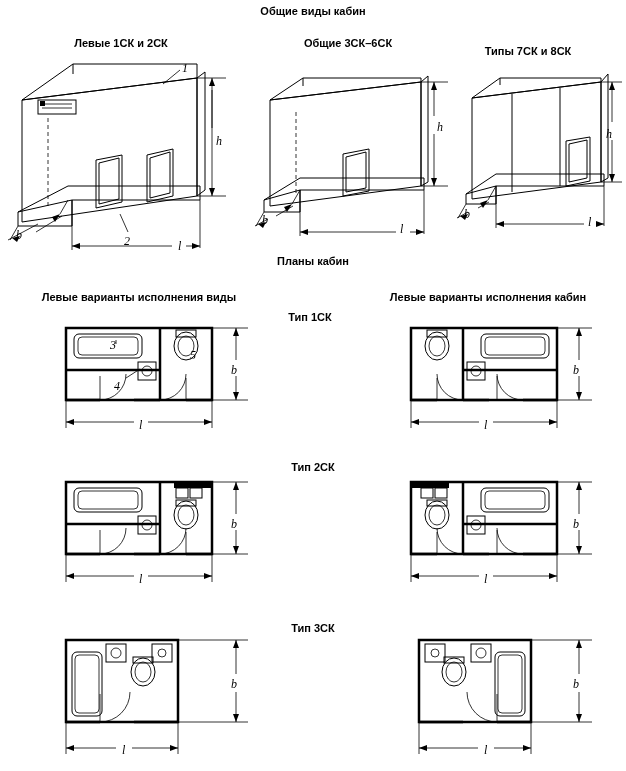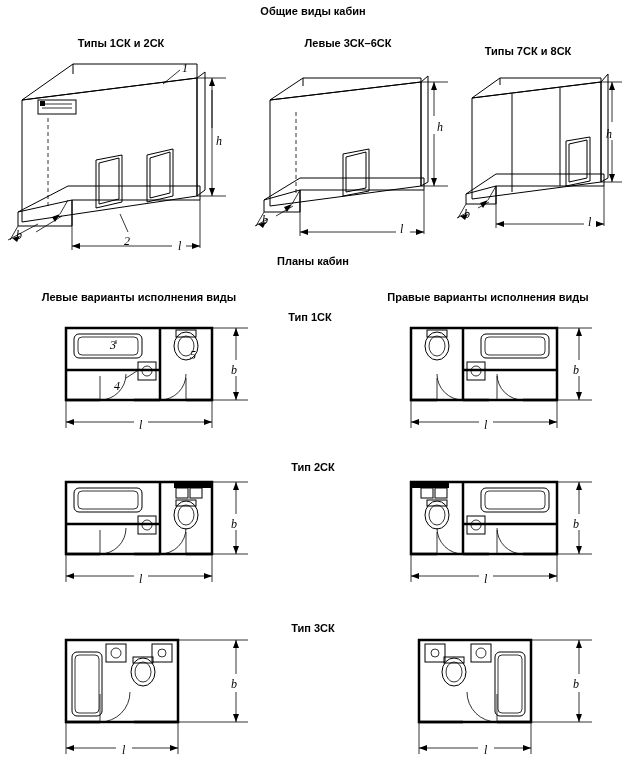--- a/index.html
+++ b/index.html
@@ -47,7 +47,7 @@
 
   <div class="lbl bold center" style="left:313px; top:6px;text-align:center;">Общие виды кабин</div>
 
-  <div class="lbl bold center" style="left:121px; top:38px;">Типы 1СК и 2СК</div>
+  <div class="lbl bold center" style="left:121px; top:38px;">Левые 1СК и 2СК</div>
   <div class="lbl bold center" style="left:348px; top:38px;">Левые 3СК–6СК</div>
   <div class="lbl bold center" style="left:528px; top:38px;margin-top:8px;">Типы 7СК и 8СК</div>
 

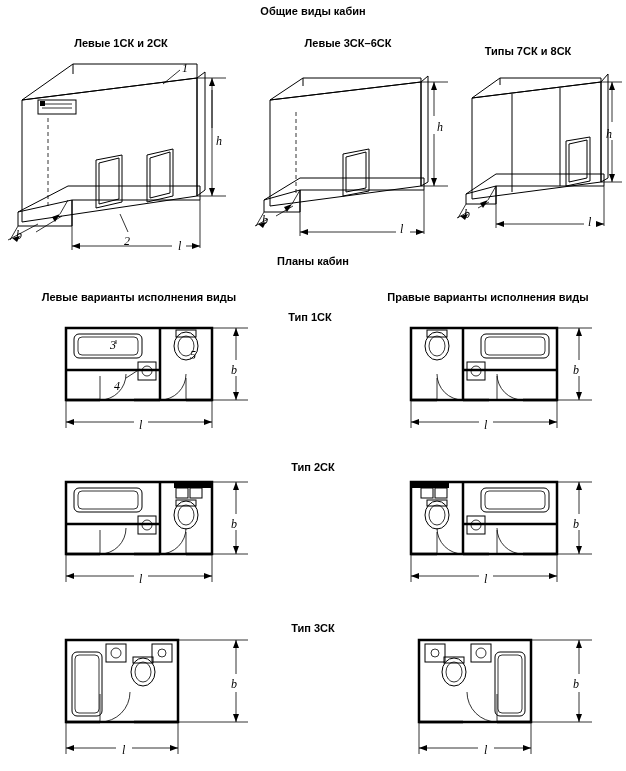--- a/index.html
+++ b/index.html
@@ -48,7 +48,7 @@
   <div class="lbl bold center" style="left:313px; top:6px;text-align:center;">Общие виды кабин</div>
 
   <div class="lbl bold center" style="left:121px; top:38px;">Левые 1СК и 2СК</div>
-  <div class="lbl bold center" style="left:348px; top:38px;">Левые 3СК–6СК</div>
+  <div class="lbl bold center" style="left:348px; top:38px;">Общие 3СК–6СК</div>
   <div class="lbl bold center" style="left:528px; top:38px;margin-top:8px;">Типы 7СК и 8СК</div>
 
   <div class="lbl bold center" style="left:313px; top:256px;">Планы кабин</div>

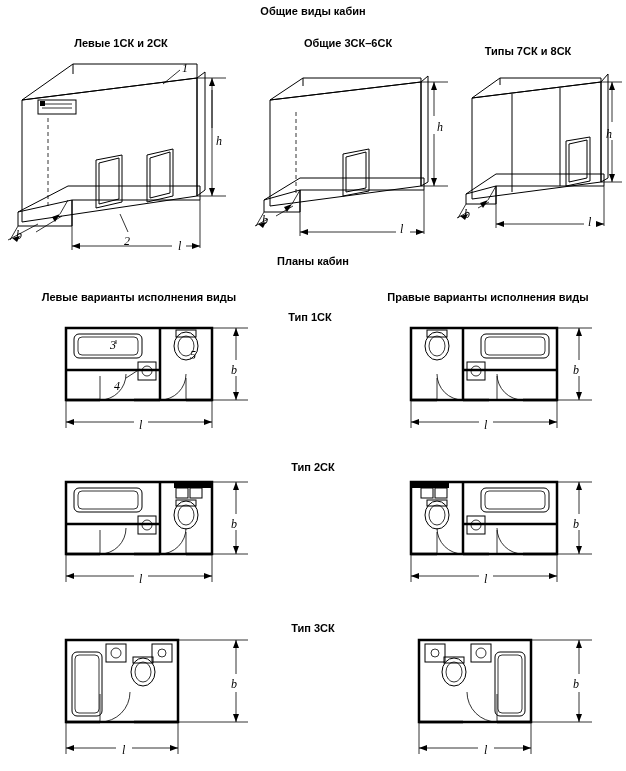--- a/index.html
+++ b/index.html
@@ -54,7 +54,7 @@
   <div class="lbl bold center" style="left:313px; top:256px;">Планы кабин</div>
 
   <div class="lbl bold center" style="left:139px; top:292px;">Левые варианты исполнения виды</div>
-  <div class="lbl bold center" style="left:488px; top:292px;">Правые варианты исполнения виды</div>
+  <div class="lbl bold center" style="left:488px; top:292px;">Левые варианты исполнения кабин</div>
 
   <div class="lbl bold center" style="left:310px; top:312px;">Тип 1СК</div>
   <div class="lbl bold center" style="left:313px; top:462px;">Тип 2СК</div>

